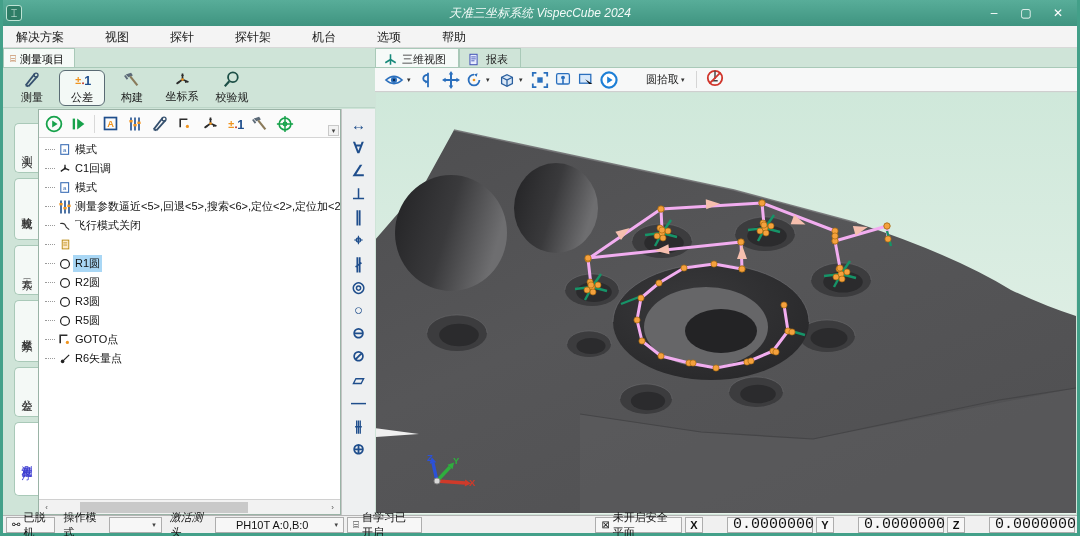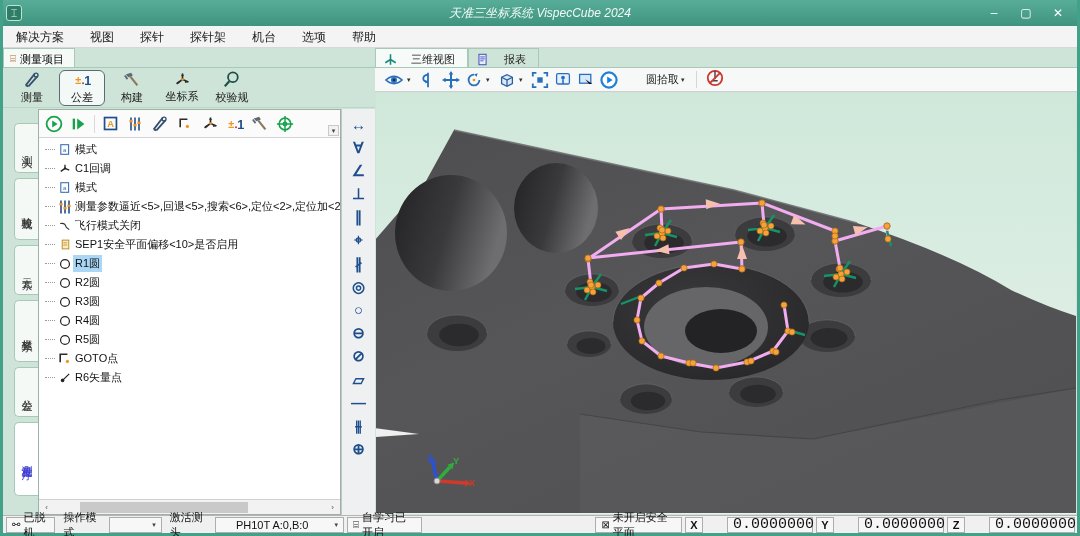--- a/index.html
+++ b/index.html
@@ -16,7 +16,7 @@
   .win-btn{width:28px;height:18px;text-align:center;font-size:12px;color:#fff;line-height:18px;cursor:default;}
   
   .menubar{position:absolute;left:0;top:26px;width:1074px;height:22px;background:#f4f4f4;
-    border-bottom:1px solid #d8d8d8;display:flex;align-items:center;}
+    border-bottom:1px solid #d8d8d8;display:flex;align-items:center;gap:15px;}
   .menu-item{padding:0 13px;font-size:12px;color:#222;height:22px;line-height:22px;}
   
   .main{position:absolute;left:0;top:48px;width:1074px;height:467px;display:flex;}

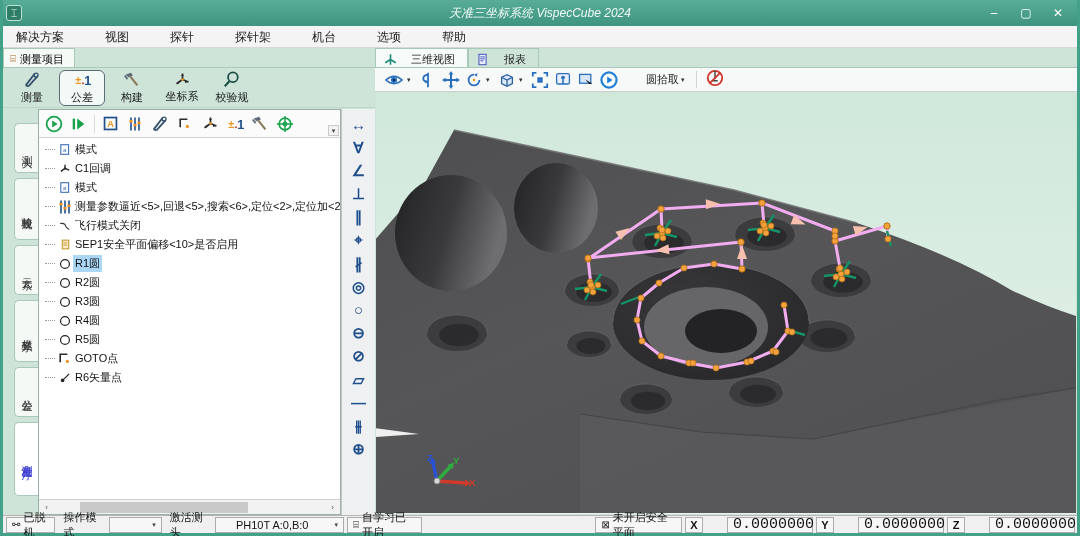--- a/index.html
+++ b/index.html
@@ -62,7 +62,7 @@
   .right{position:relative;width:702px;height:467px;background:#cfe4d8;}
   .rp-tabs{height:20px;border-bottom:1px solid #a9c9b8;display:flex;}
   .rp-tab{background:#cfe4d8;border:1px solid #a9c9b8;border-bottom:none;font-size:11px;
-    padding:2px 12px 0 8px;display:flex;gap:14px;align-items:center;color:#222;}
+    padding:2px 12px 0 8px;display:flex;gap:5px;align-items:center;color:#222;}
   .rp-tab.active{background:#f6faf8;}
   .view-toolbar{height:24px;background:#f7f8f8;border-bottom:1px solid #cfcfcf;display:flex;align-items:center;
     padding-left:8px;gap:2px;}

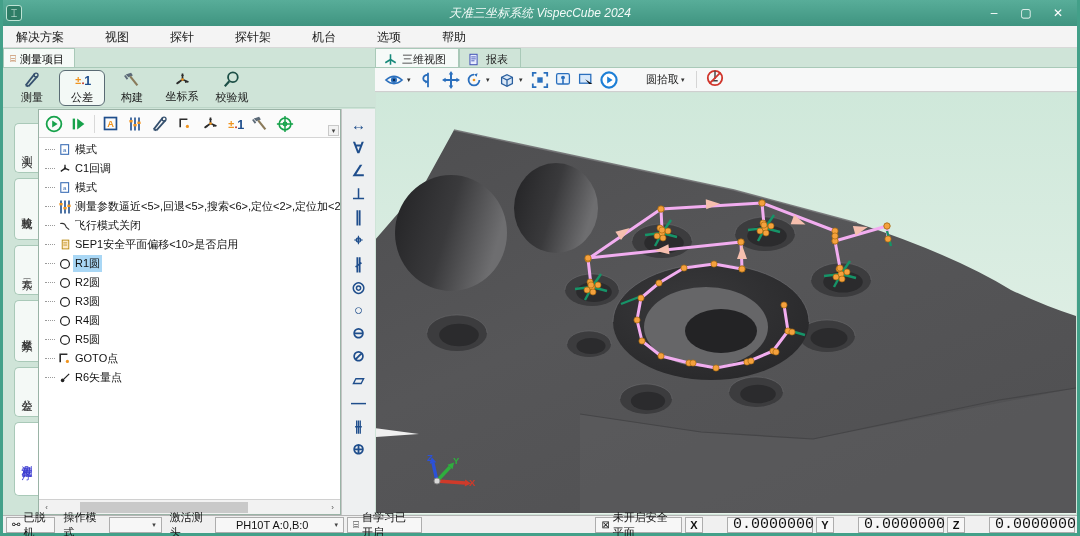--- a/index.html
+++ b/index.html
@@ -336,7 +336,6 @@
                     <line x1="6" y1="11" x2="13" y2="11" stroke="#b8860b" stroke-width="1.4"></line>
                   </svg>
                 </span>
-                <span class="txt">SEP1安全平面<pln1>偏移&lt;10&gt;是否启用<true></true></pln1></span>
               </div>
               <div class="tree-row sel">
                 <span class="stub"></span>

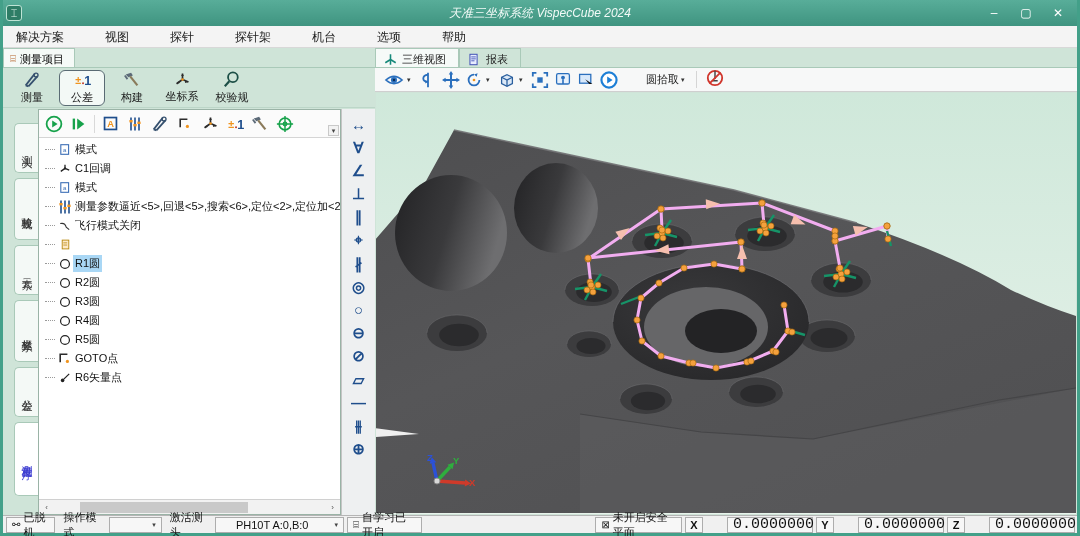--- a/index.html
+++ b/index.html
@@ -363,15 +363,6 @@
                   </svg>
                 </span>
                 <span class="txt">R3圆<cir3></cir3></span>
-              </div>
-              <div class="tree-row">
-                <span class="stub"></span>
-                <span class="ticon">
-                  <svg width="12" height="12" viewBox="0 0 20 20">
-                    <circle cx="10" cy="10" r="7.4" fill="none" stroke="#222" stroke-width="2"></circle>
-                  </svg>
-                </span>
-                <span class="txt">R4圆<cir4></cir4></span>
               </div>
               <div class="tree-row">
                 <span class="stub"></span>

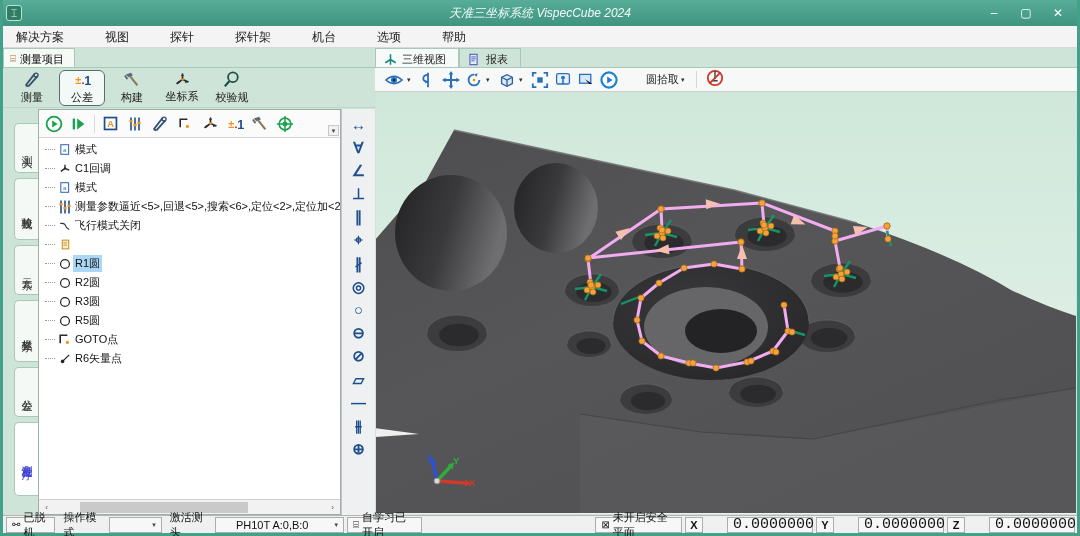--- a/index.html
+++ b/index.html
@@ -727,7 +727,7 @@
       <span></span>
       <span class="sb-dd">▾</span>
     </div>
-    <div class="sb-box sb-label" style="">激活测头</div>
+    <div class="sb-box sb-label" style="font-style:italic;">激活测头</div>
     <div class="sb-box sb-combo wide">
       <span>PH10T A:0,B:0</span>
       <span class="sb-dd">▾</span>

